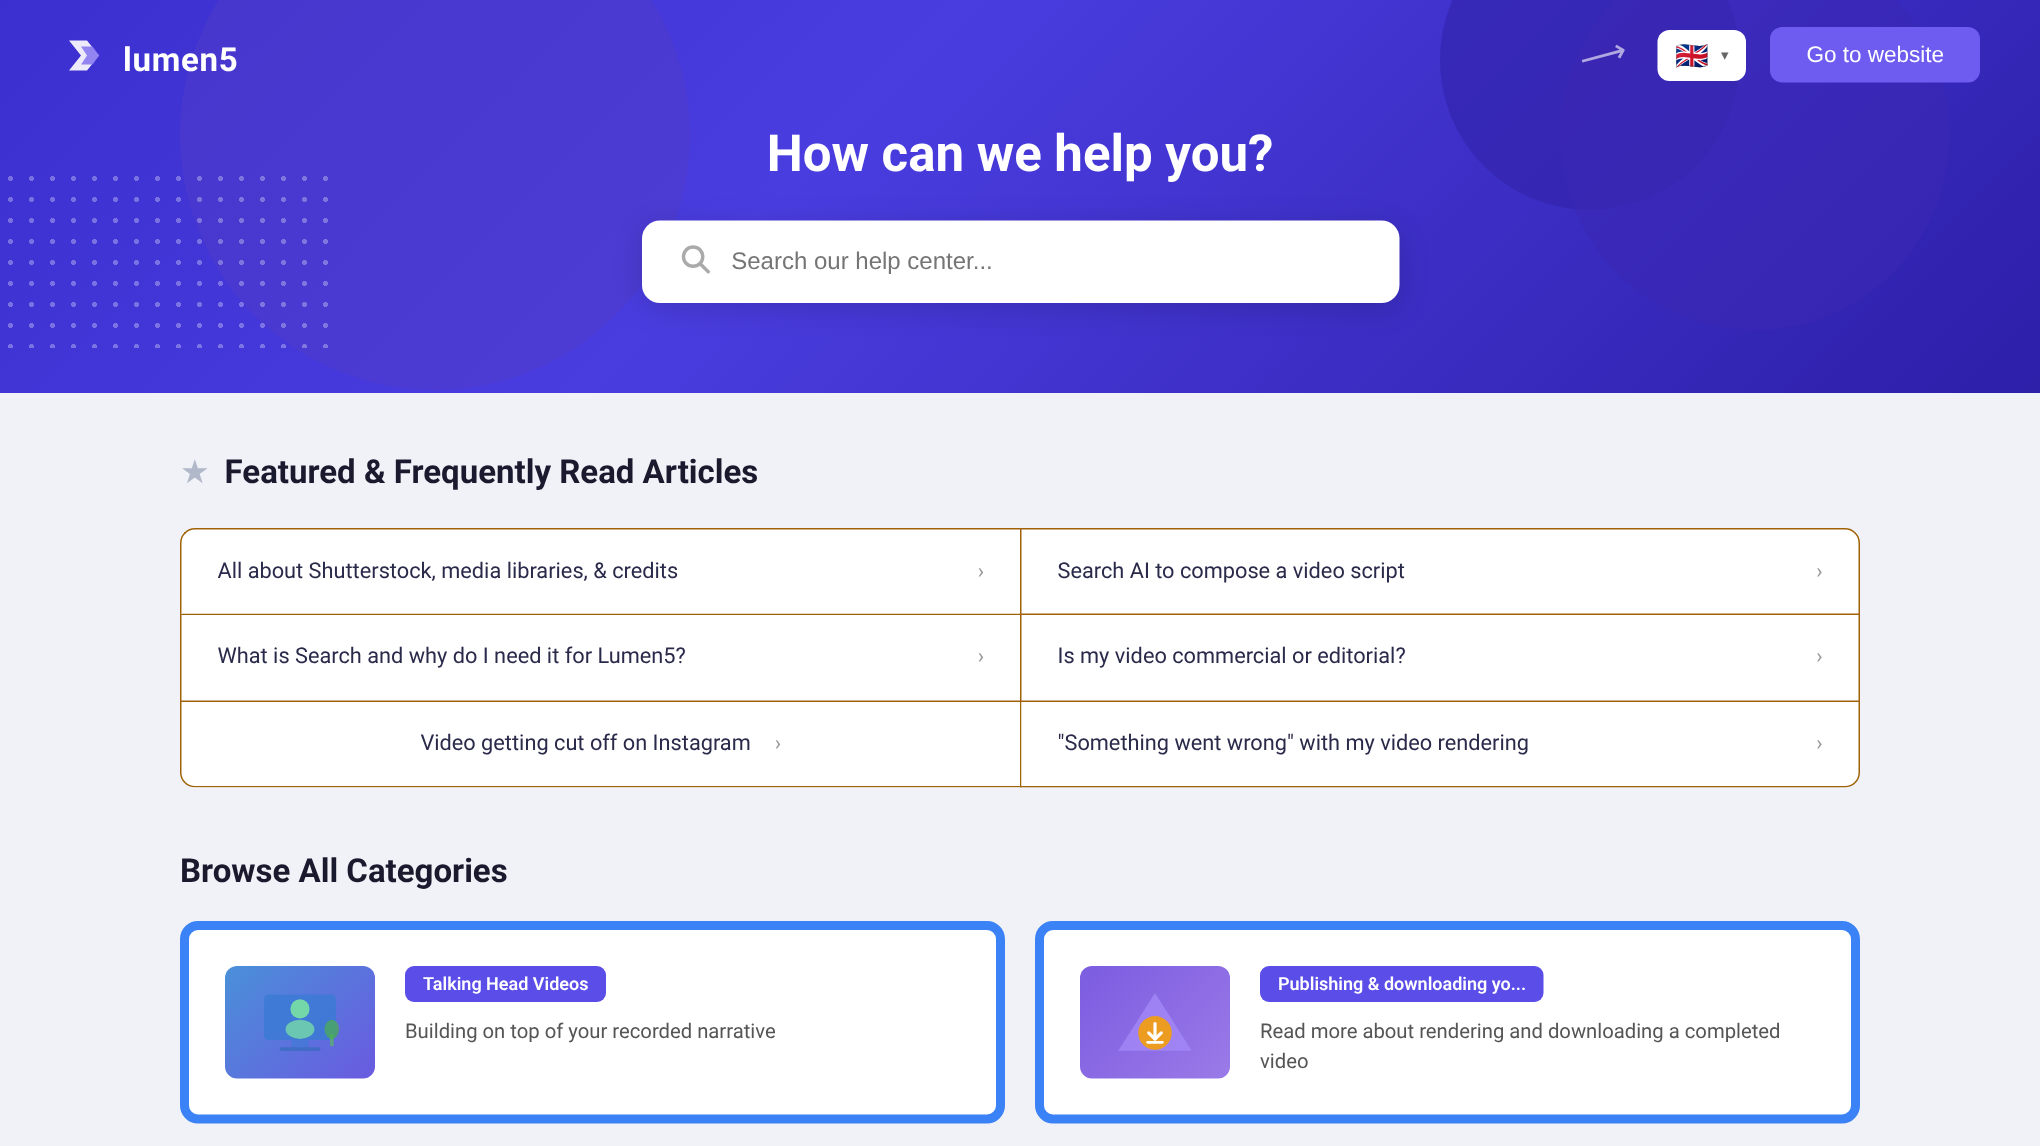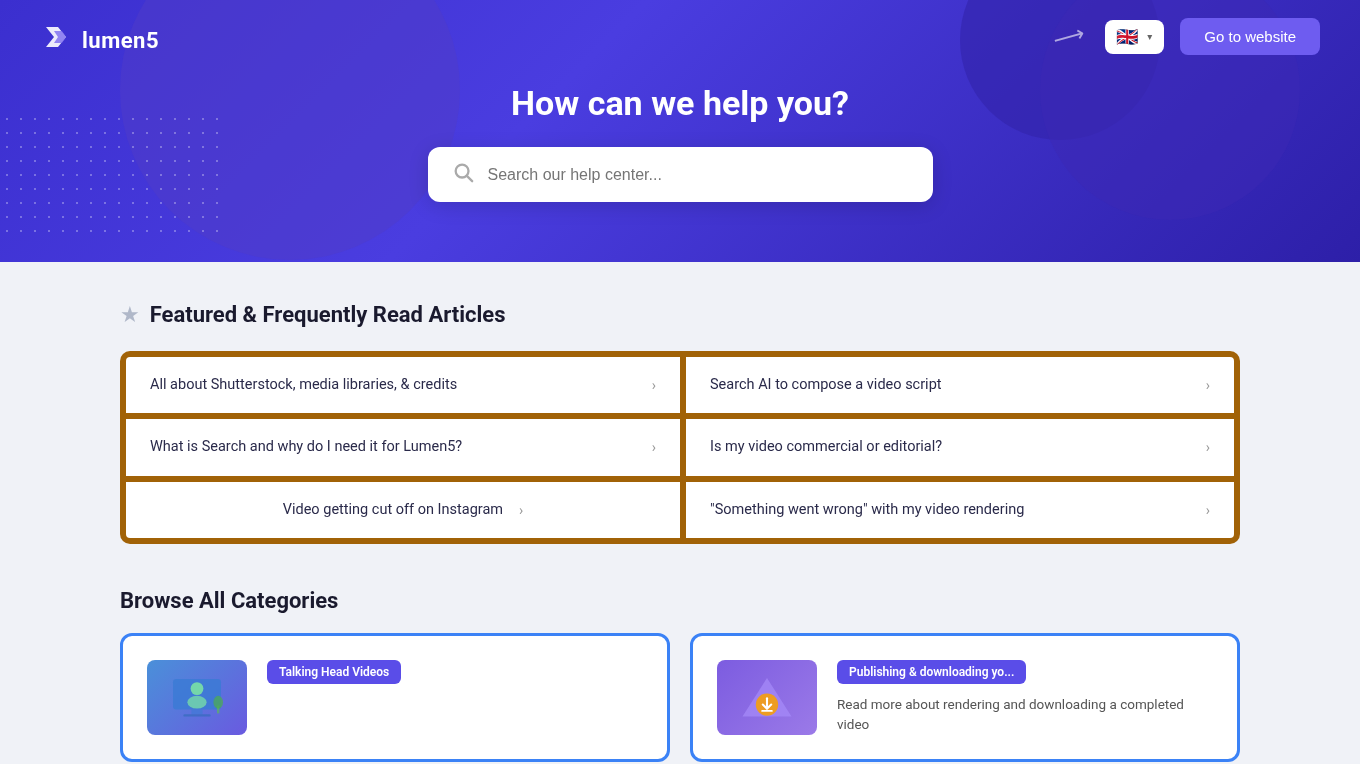--- a/index.html
+++ b/index.html
@@ -175,7 +175,7 @@
       justify-content: space-between;
       padding: 18px 24px;
       background: white;
-      border: 6px solid #a16207;
+      border: 1px solid #a16207;
       cursor: pointer;
       transition: background 0.15s;
     }

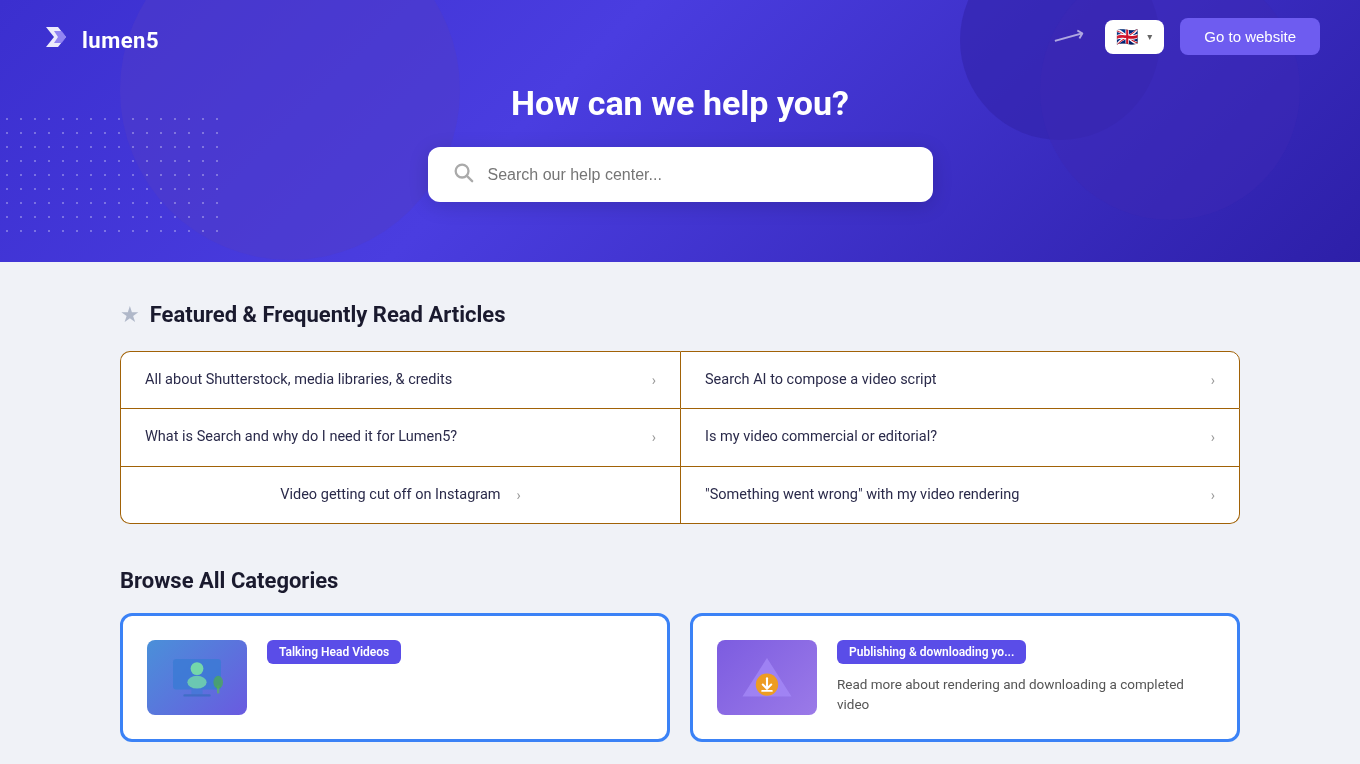--- a/index.html
+++ b/index.html
@@ -219,7 +219,7 @@
       display: flex;
       align-items: flex-start;
       gap: 20px;
-      border: 3px solid #3b82f6;
+      border: 6px solid #3b82f6;
       cursor: pointer;
     }
     .category-thumbnail {

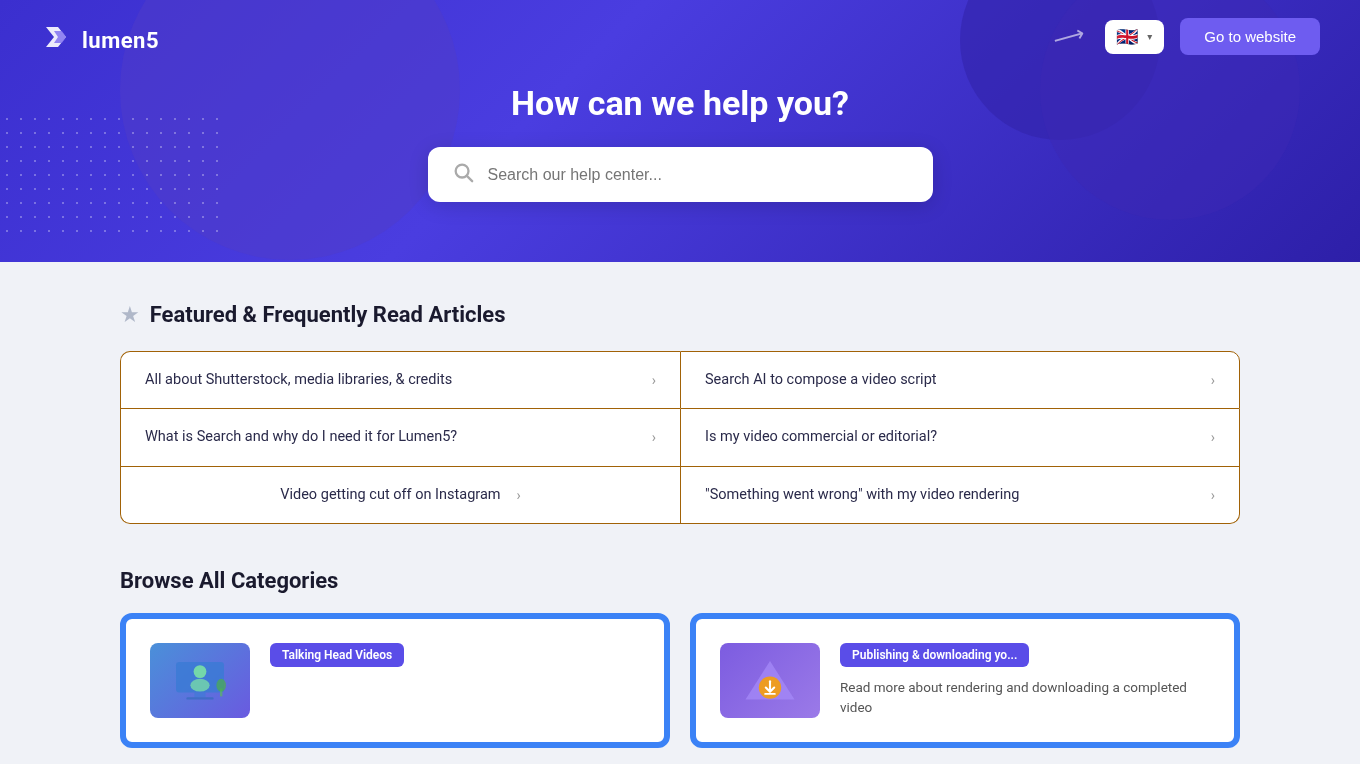--- a/index.html
+++ b/index.html
@@ -357,6 +357,7 @@
       </div>
       <div class="category-info">
         <span class="category-tag">Talking Head Videos</span>
+        <p class="category-desc">Building on top of your recorded narrative</p>
       </div>
     </div>
 

